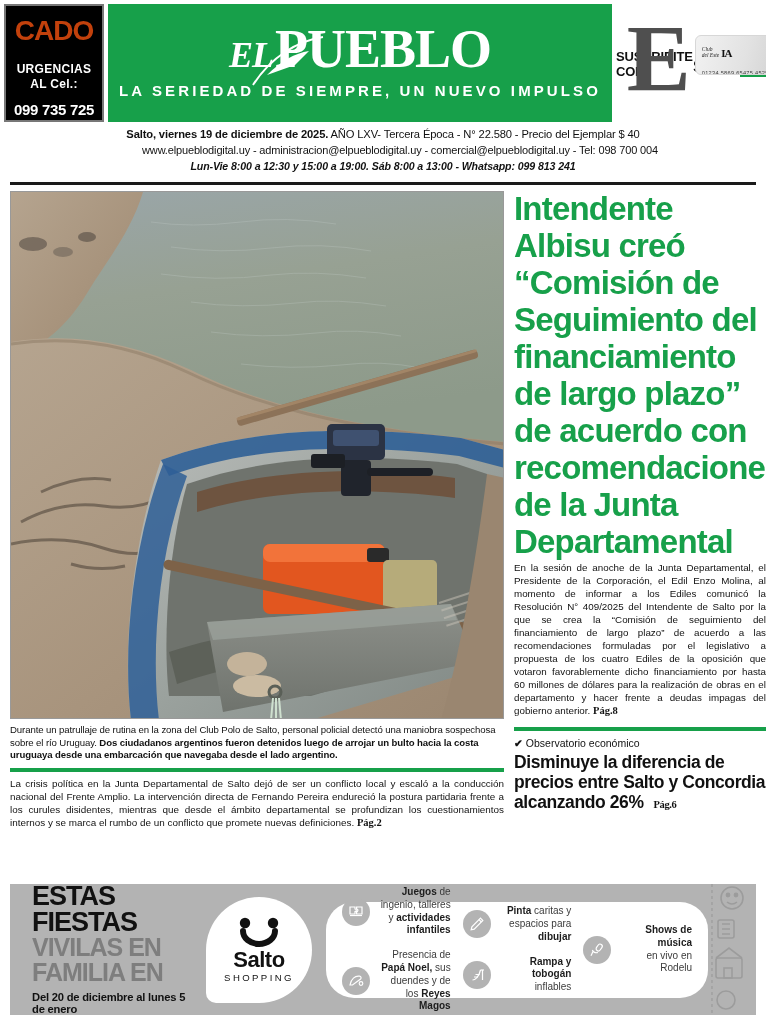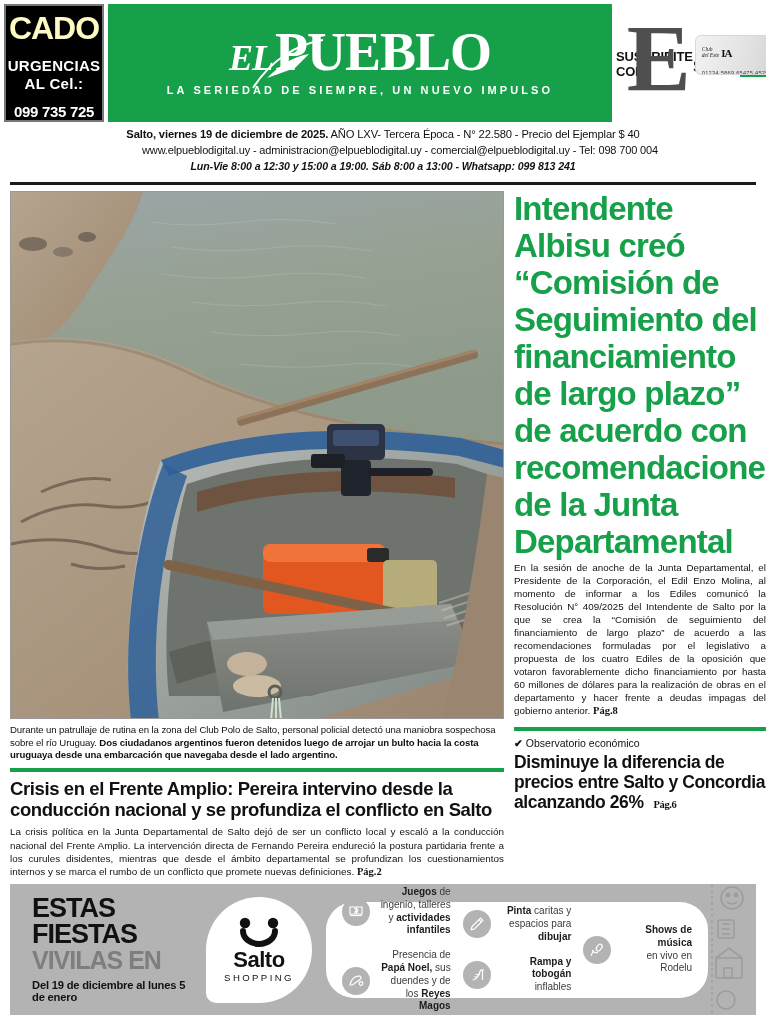--- a/index.html
+++ b/index.html
@@ -27,8 +27,8 @@
   }
   .cado-logo-text {
     font-family: "Liberation Sans", sans-serif;
-    font-weight: 700; font-size: 32px; letter-spacing: -1px;
-    color:#fef9c3; line-height: 1;
+    font-weight: 700; font-size: 28px; letter-spacing: -1px;
+    color:#c2410c; line-height: 1;
   }
   .cado-urg {
     margin-top: 12px; font-size: 15px; font-weight: 700;

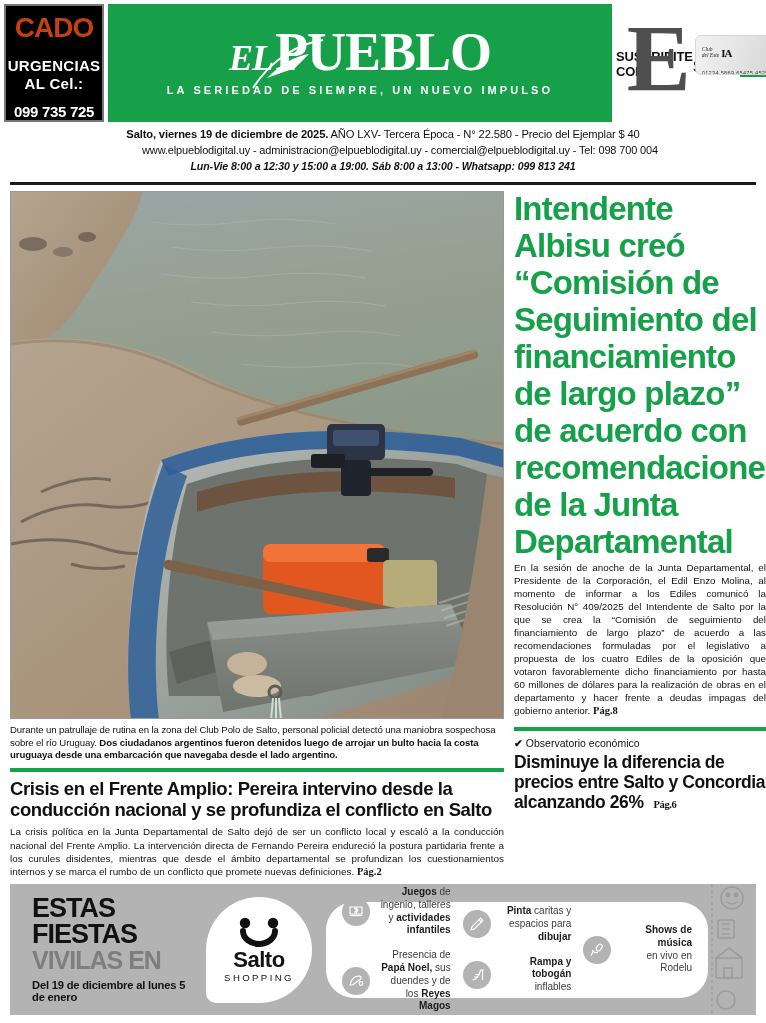--- a/index.html
+++ b/index.html
@@ -31,7 +31,7 @@
     color:#c2410c; line-height: 1;
   }
   .cado-urg {
-    margin-top: 12px; font-size: 15px; font-weight: 700;
+    margin-top: 12px; font-size: 12px; font-weight: 700;
     line-height: 1.25; letter-spacing: .3px;
   }
   .cado-phone {

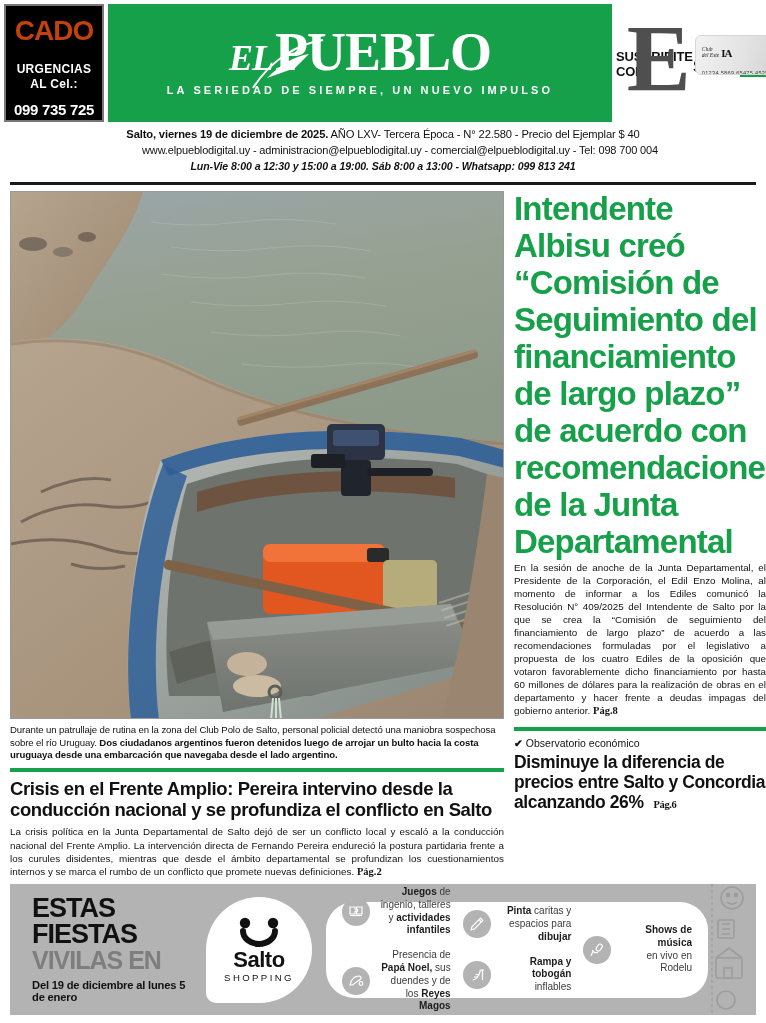--- a/index.html
+++ b/index.html
@@ -55,7 +55,7 @@
     font-size: 54px; line-height: .85; letter-spacing: -1px;
   }
   .mast-slogan {
-    color:#fff; font-size: 11px; font-weight:700; letter-spacing: 3.1px;
+    color:#fff; font-size: 15px; font-weight:700; letter-spacing: 3.1px;
     margin-top: 9px;
   }
 

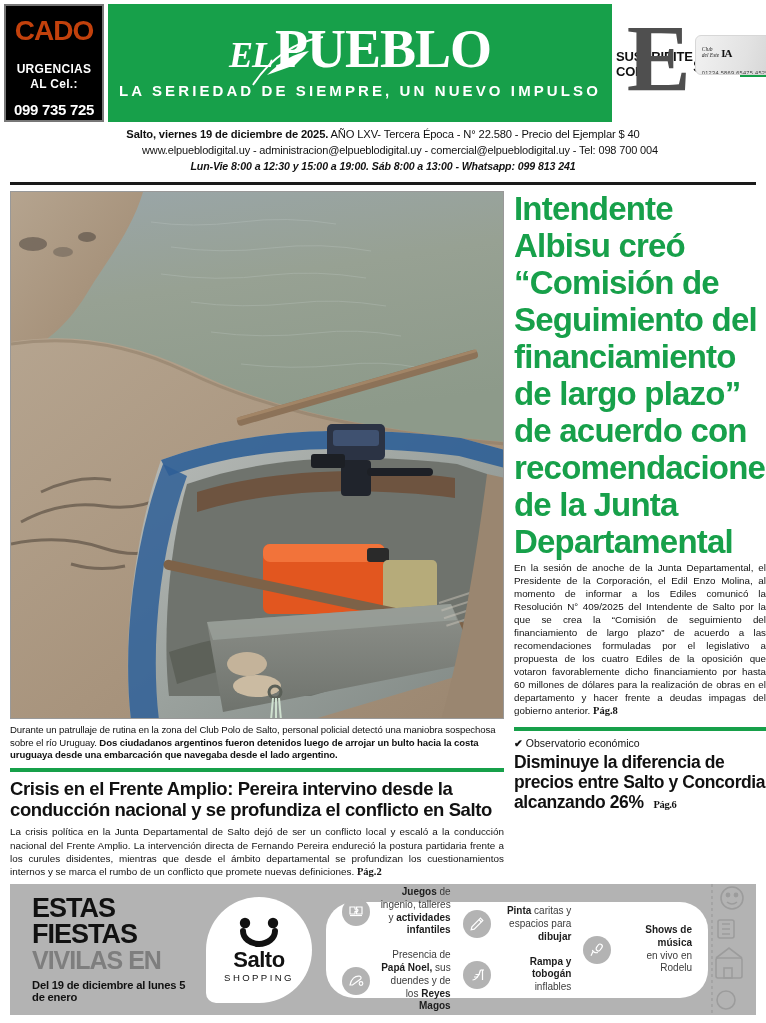--- a/index.html
+++ b/index.html
@@ -357,7 +357,6 @@
 
       <div class="green-rule"></div>
 
-      <div class="art2-title">Crisis en el Frente Amplio: Pereira intervino desde la conducción nacional y se profundiza el conflicto en Salto</div>
       <div class="art2-body">
         <span>La crisis política en la Junta Departamental de Salto dejó de ser un conflicto local y escaló a la conducción nacional del Frente Amplio. La intervención directa de Fernando Pereira endureció la postura partidaria frente a los curules disidentes, mientras que desde el ámbito departamental se profundizan los cuestionamientos internos y se marca el rumbo de un conflicto que promete nuevas definiciones.</span>
         <span class="pag-ref">Pág.2</span>

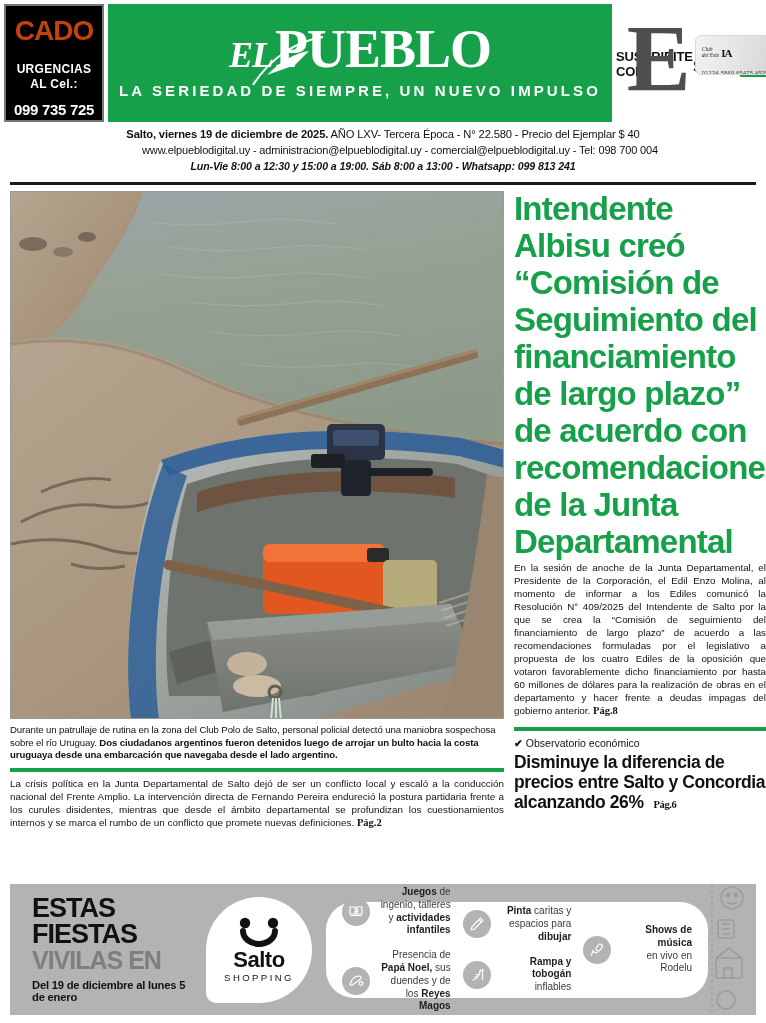--- a/index.html
+++ b/index.html
@@ -387,6 +387,7 @@
         <div class="ad-estas">ESTAS</div>
         <div class="ad-estas">FIESTAS</div>
         <div class="ad-vivilas">VIVILAS EN</div>
+        <div class="ad-vivilas">FAMILIA EN</div>
         <div class="ad-dates">Del 19 de diciembre al lunes 5 de enero</div>
       </div>
 

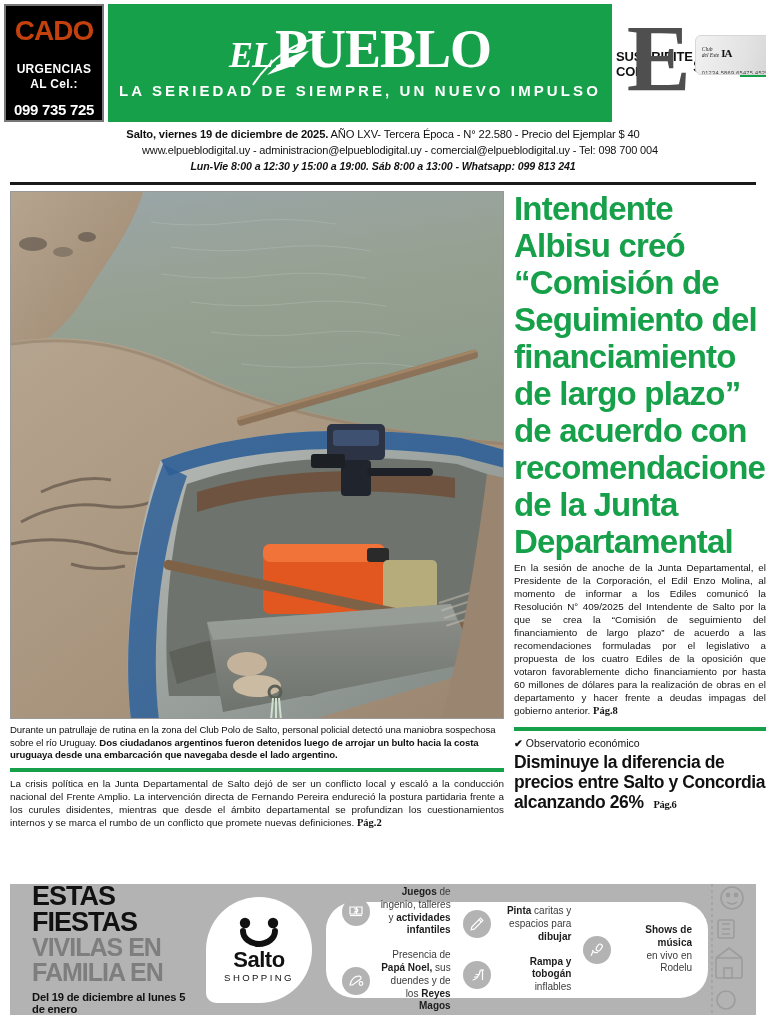--- a/index.html
+++ b/index.html
@@ -388,7 +388,7 @@
         <div class="ad-estas">FIESTAS</div>
         <div class="ad-vivilas">VIVILAS EN</div>
         <div class="ad-vivilas">FAMILIA EN</div>
-        <div class="ad-dates">Del 19 de diciembre al lunes 5 de enero</div>
+        <div class="ad-dates">Del 20 de diciembre al lunes 5 de enero</div>
       </div>
 
       <div class="salto-blob">

